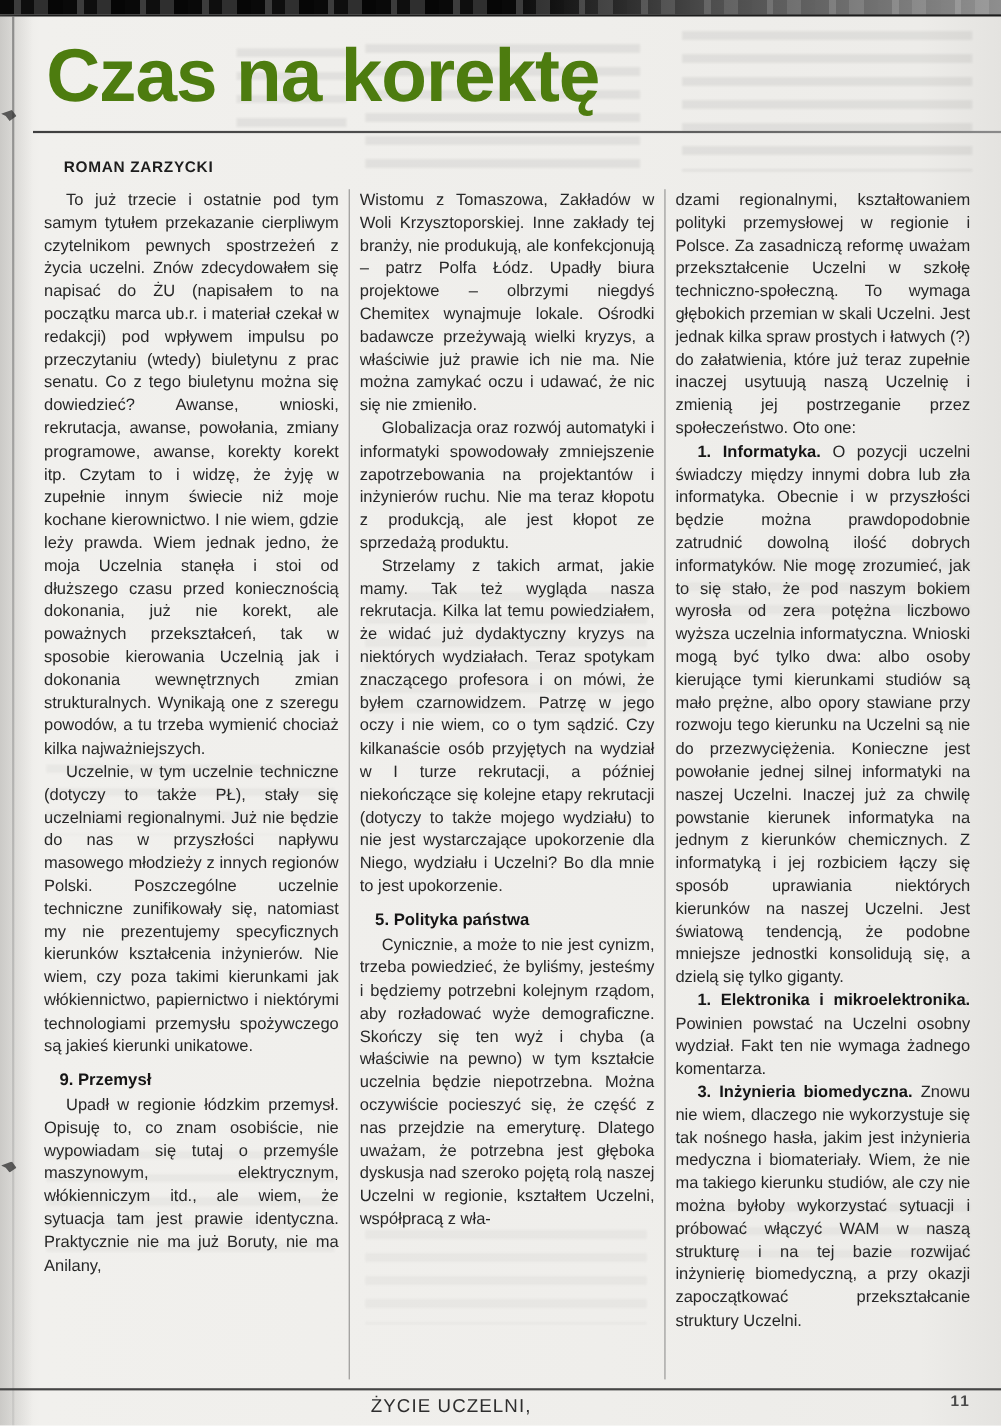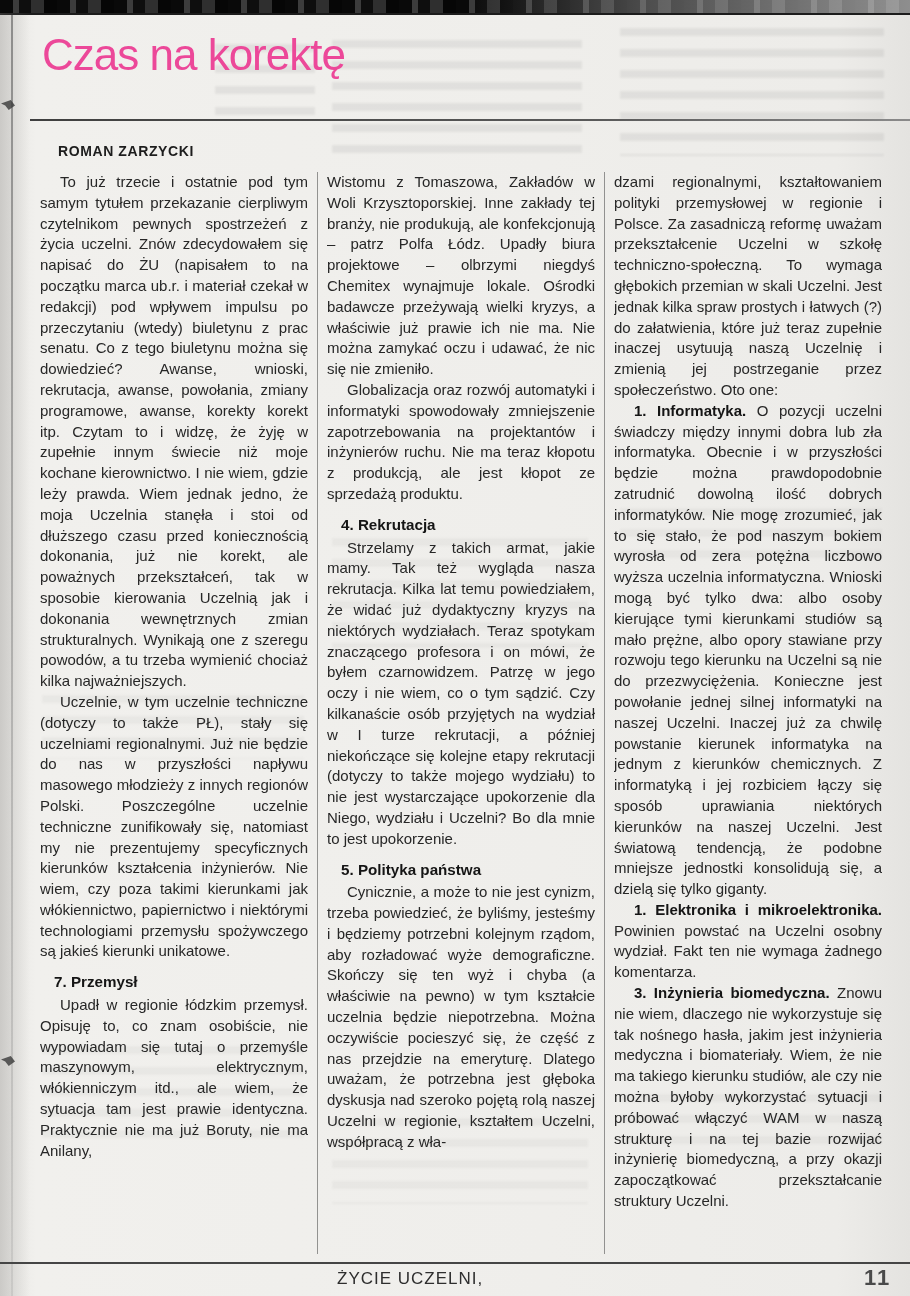--- a/index.html
+++ b/index.html
@@ -29,7 +29,7 @@
 
   .page-title{
     position:absolute;left:42px;top:30px;margin:0;
-    font-size:44px;font-weight:normal;letter-spacing:-1px;color:#ec4899;
+    font-size:68px;font-weight:bold;letter-spacing:-1px;color:#4d7c0f;
   }
   .title-rule{position:absolute;left:30px;top:119px;width:880px;height:2px;
     background:linear-gradient(90deg,#3f3f3f,#5a5a5a 65%,#8a8a8a);}

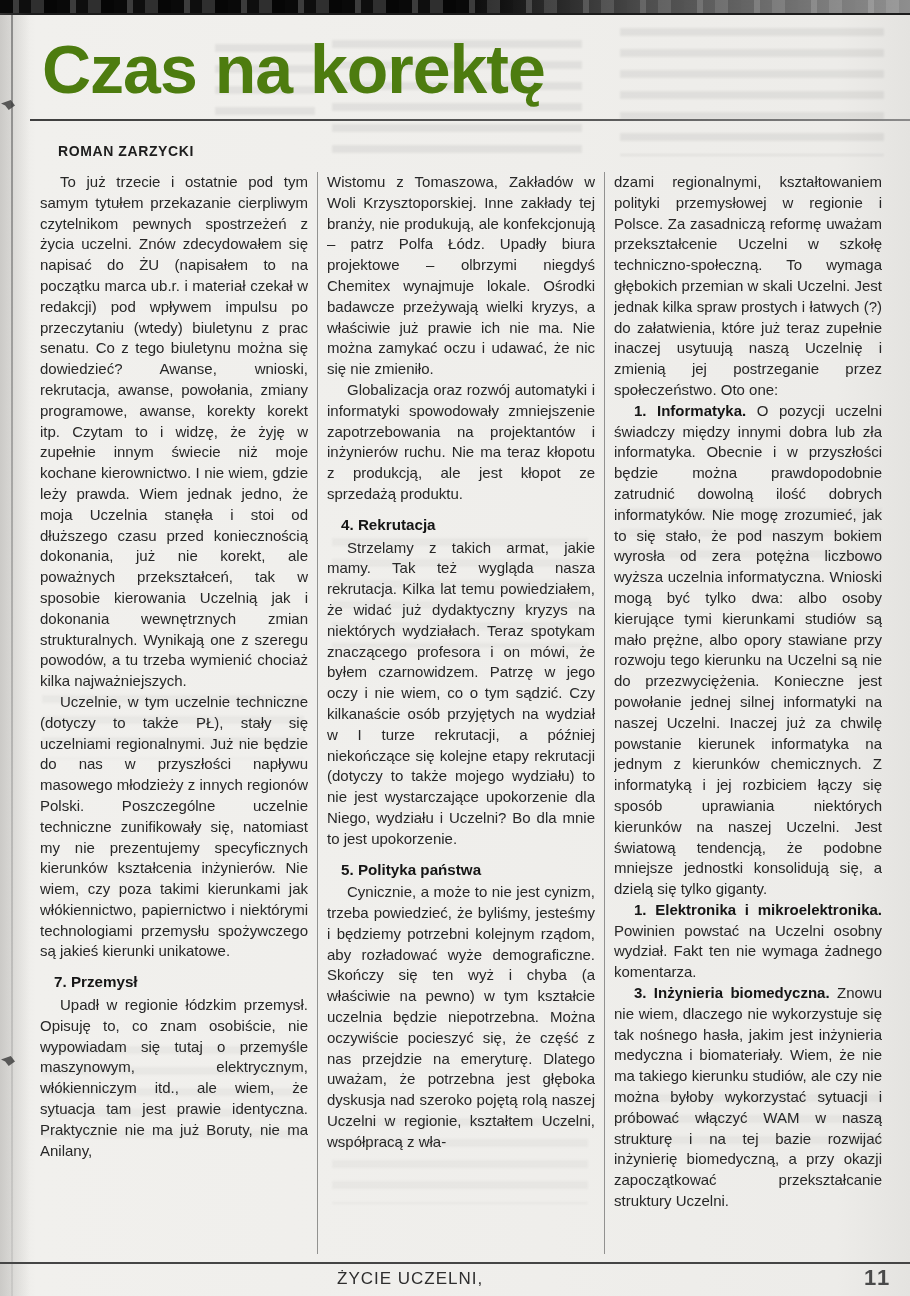--- a/index.html
+++ b/index.html
@@ -91,7 +91,6 @@
   <div class="column" id="col-1">
       <p class="noindent">Wistomu z Tomaszowa, Zakładów w Woli Krzysztoporskiej. Inne zakłady tej branży, nie produkują, ale konfekcjonują – patrz Polfa Łódz. Upadły biura projektowe – olbrzymi niegdyś Chemitex wynajmuje lokale. Ośrodki badawcze przeżywają wielki kryzys, a właściwie już prawie ich nie ma. Nie można zamykać oczu i udawać, że nic się nie zmieniło.</p>
       <p class="">Globalizacja oraz rozwój automatyki i informatyki spowodowały zmniejszenie zapotrzebowania na projektantów i inżynierów ruchu. Nie ma teraz kłopotu z produkcją, ale jest kłopot ze sprzedażą produktu.</p>
-      <h3 class="col-heading">4. Rekrutacja</h3>
       <p class="">Strzelamy z takich armat, jakie mamy. Tak też wygląda nasza rekrutacja. Kilka lat temu powiedziałem, że widać już dydaktyczny kryzys na niektórych wydziałach. Teraz spotykam znaczącego profesora i on mówi, że byłem czarnowidzem. Patrzę w jego oczy i nie wiem, co o tym sądzić. Czy kilkanaście osób przyjętych na wydział w I turze rekrutacji, a później niekończące się kolejne etapy rekrutacji (dotyczy to także mojego wydziału) to nie jest wystarczające upokorzenie dla Niego, wydziału i Uczelni? Bo dla mnie to jest upokorzenie.</p>
       <h3 class="col-heading">5. Polityka państwa</h3>
       <p class="">Cynicznie, a może to nie jest cynizm, trzeba powiedzieć, że byliśmy, jesteśmy i będziemy potrzebni kolejnym rządom, aby rozładować wyże demograficzne. Skończy się ten wyż i chyba (a właściwie na pewno) w tym kształcie uczelnia będzie niepotrzebna. Można oczywiście pocieszyć się, że część z nas przejdzie na emeryturę. Dlatego uważam, że potrzebna jest głęboka dyskusja nad szeroko pojętą rolą naszej Uczelni w regionie, kształtem Uczelni, współpracą z wła-</p>

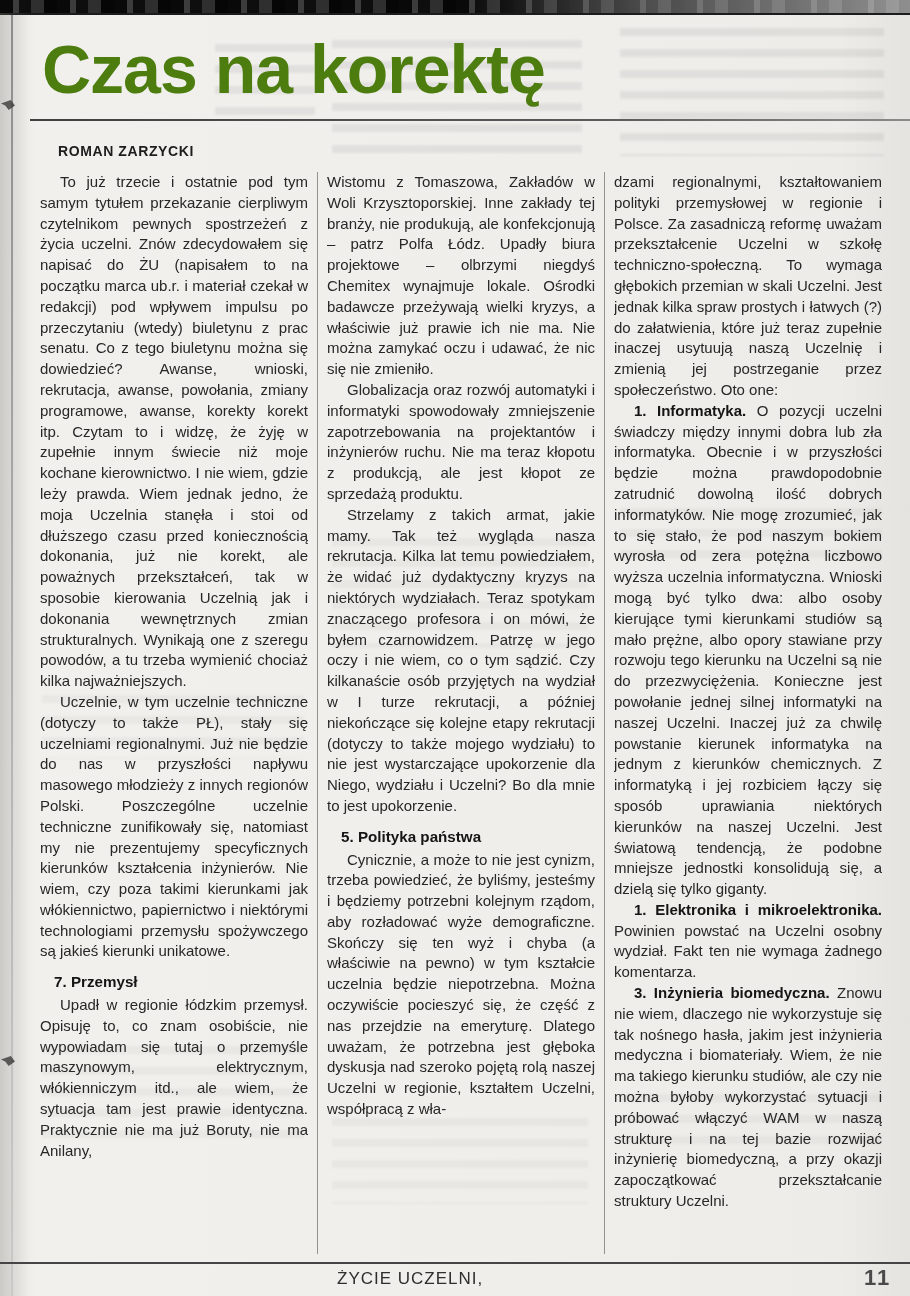--- a/index.html
+++ b/index.html
@@ -84,7 +84,7 @@
   <div class="column" id="col-0">
       <p class="">To już trzecie i ostatnie pod tym samym tytułem przekazanie cierpliwym czytelnikom pewnych spostrzeżeń z życia uczelni. Znów zdecydowałem się napisać do ŻU (napisałem to na początku marca ub.r. i materiał czekał w redakcji) pod wpływem impulsu po przeczytaniu (wtedy) biuletynu z prac senatu. Co z tego biuletynu można się dowiedzieć? Awanse, wnioski, rekrutacja, awanse, powołania, zmiany programowe, awanse, korekty korekt itp. Czytam to i widzę, że żyję w zupełnie innym świecie niż moje kochane kierownictwo. I nie wiem, gdzie leży prawda. Wiem jednak jedno, że moja Uczelnia stanęła i stoi od dłuższego czasu przed koniecznością dokonania, już nie korekt, ale poważnych przekształceń, tak w sposobie kierowania Uczelnią jak i dokonania wewnętrznych zmian strukturalnych. Wynikają one z szeregu powodów, a tu trzeba wymienić chociaż kilka najważniejszych.</p>
       <p class="">Uczelnie, w tym uczelnie techniczne (dotyczy to także PŁ), stały się uczelniami regionalnymi. Już nie będzie do nas w przyszłości napływu masowego młodzieży z innych regionów Polski. Poszczególne uczelnie techniczne zunifikowały się, natomiast my nie prezentujemy specyficznych kierunków kształcenia inżynierów. Nie wiem, czy poza takimi kierunkami jak włókiennictwo, papiernictwo i niektórymi technologiami przemysłu spożywczego są jakieś kierunki unikatowe.</p>
-      <h3 class="col-heading">7. Przemysł</h3>
+      <h3 class="col-heading">9. Przemysł</h3>
       <p class="">Upadł w regionie łódzkim przemysł. Opisuję to, co znam osobiście, nie wypowiadam się tutaj o przemyśle maszynowym, elektrycznym, włókienniczym itd., ale wiem, że sytuacja tam jest prawie identyczna. Praktycznie nie ma już Boruty, nie ma Anilany,</p>
     </div>
   <div class="col-sep"></div>

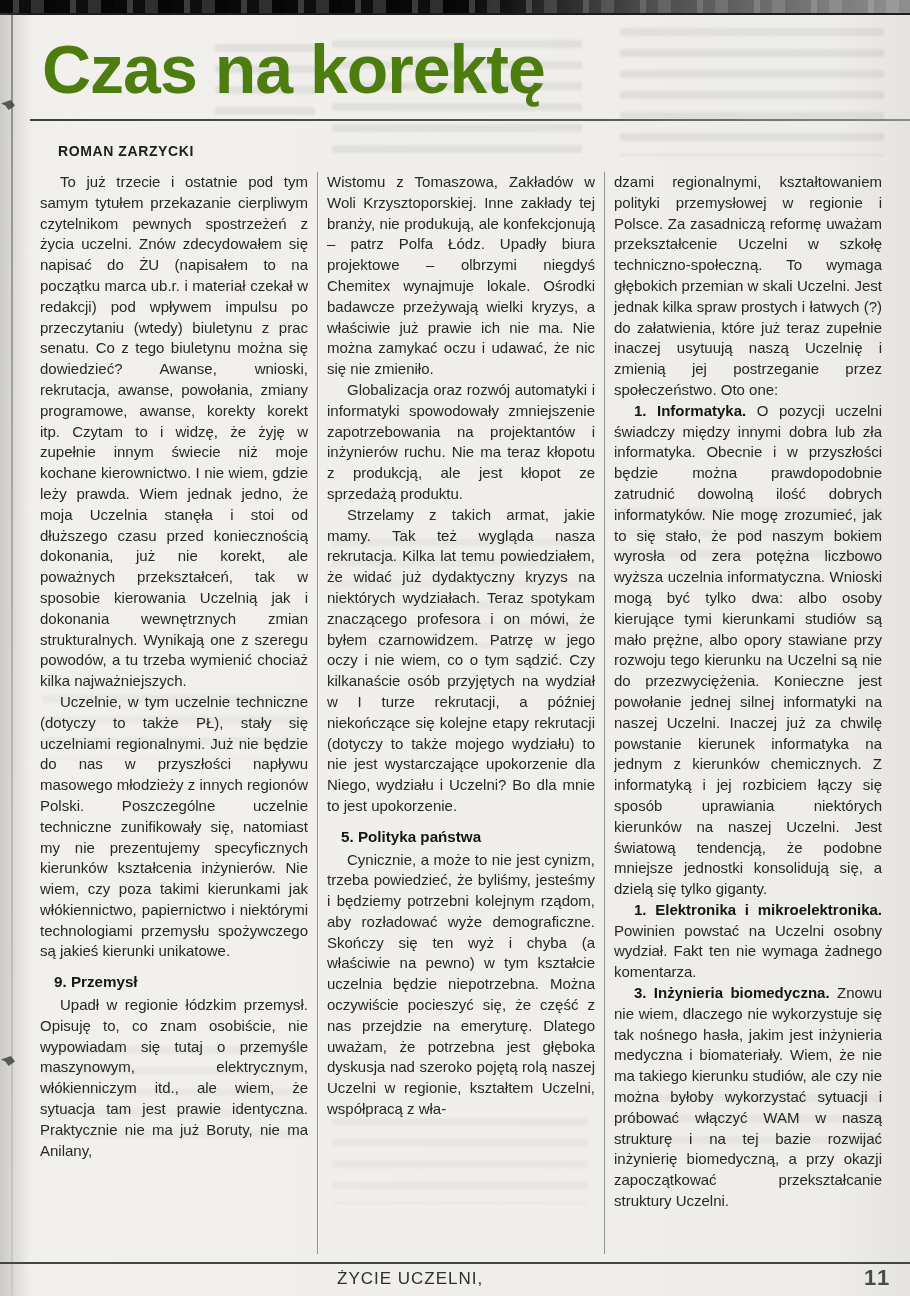--- a/index.html
+++ b/index.html
@@ -54,7 +54,7 @@
   .footer{position:absolute;left:0;top:1269px;width:910px;font-size:17px;color:#2e2e2e;}
   .footer .journal{position:absolute;left:337px;letter-spacing:1px;}
   .footer .issue{position:absolute;left:563px;margin-top:24px;}
-  .footer .pageno{position:absolute;left:864px;top:-4px;font-size:22px;font-weight:bold;
+  .footer .pageno{position:absolute;left:864px;top:-4px;font-size:14px;font-weight:bold;
     letter-spacing:2px;color:#4a4a4a;}
 </style>
 </head>

